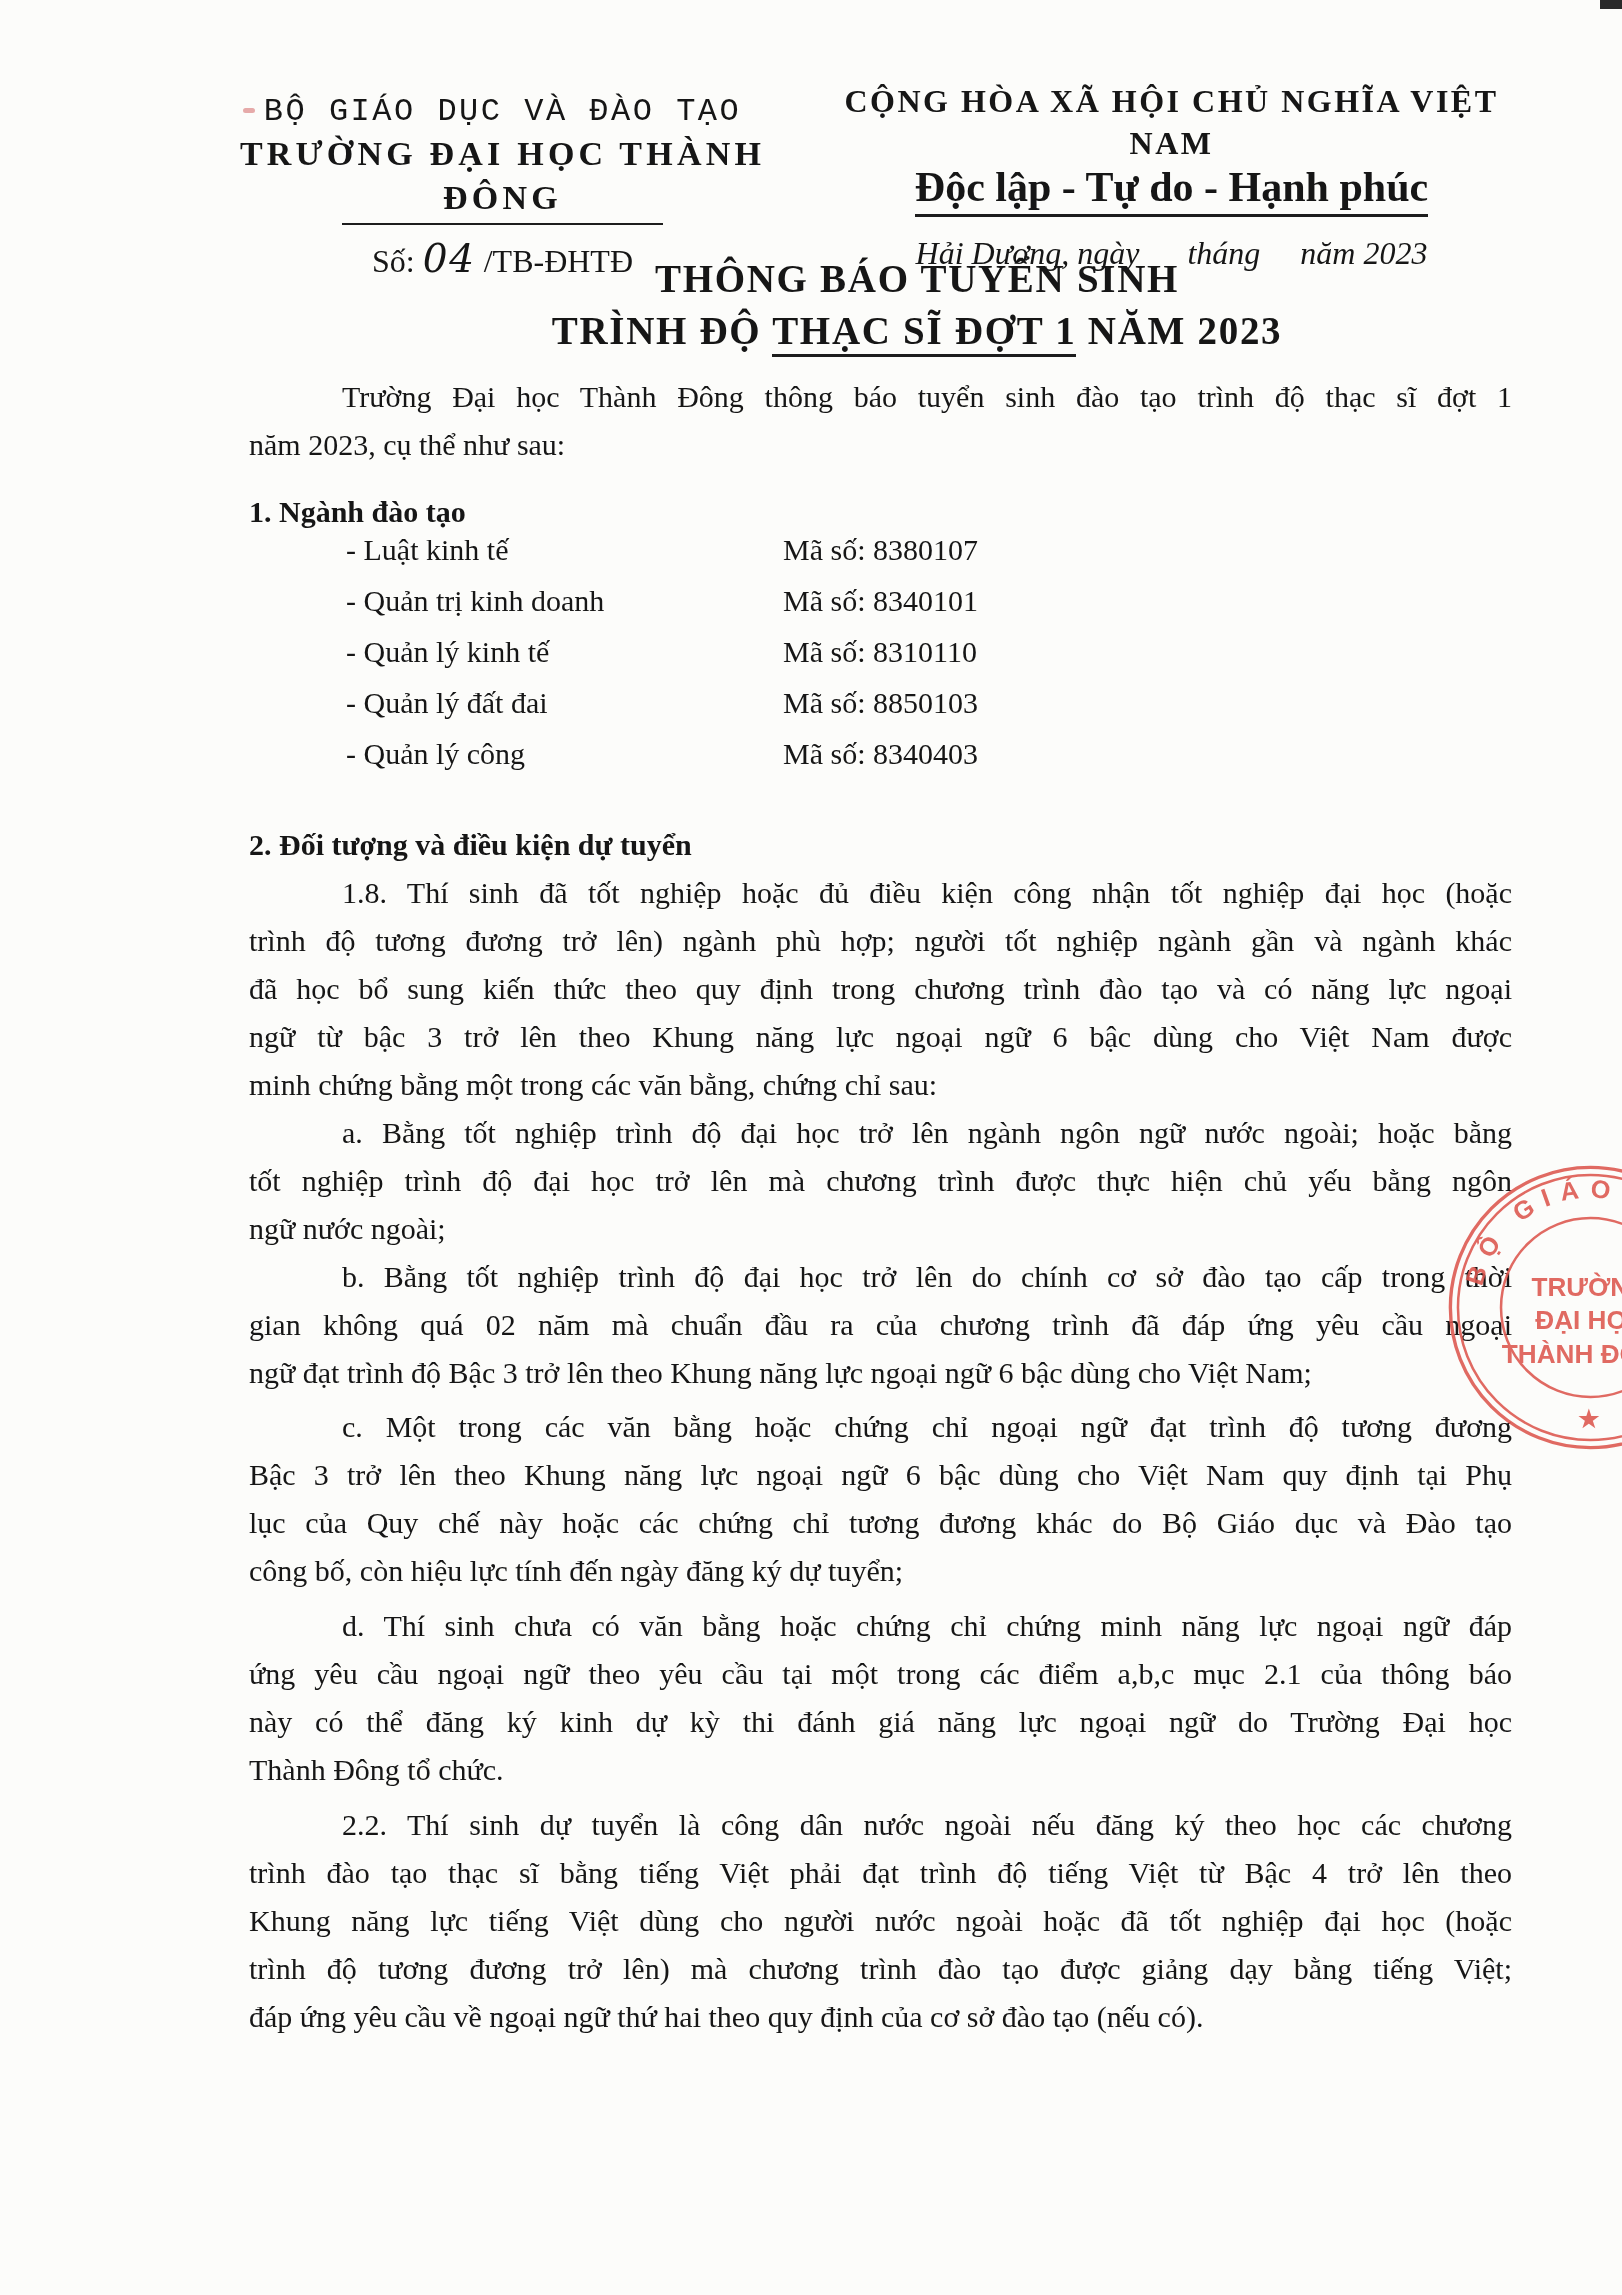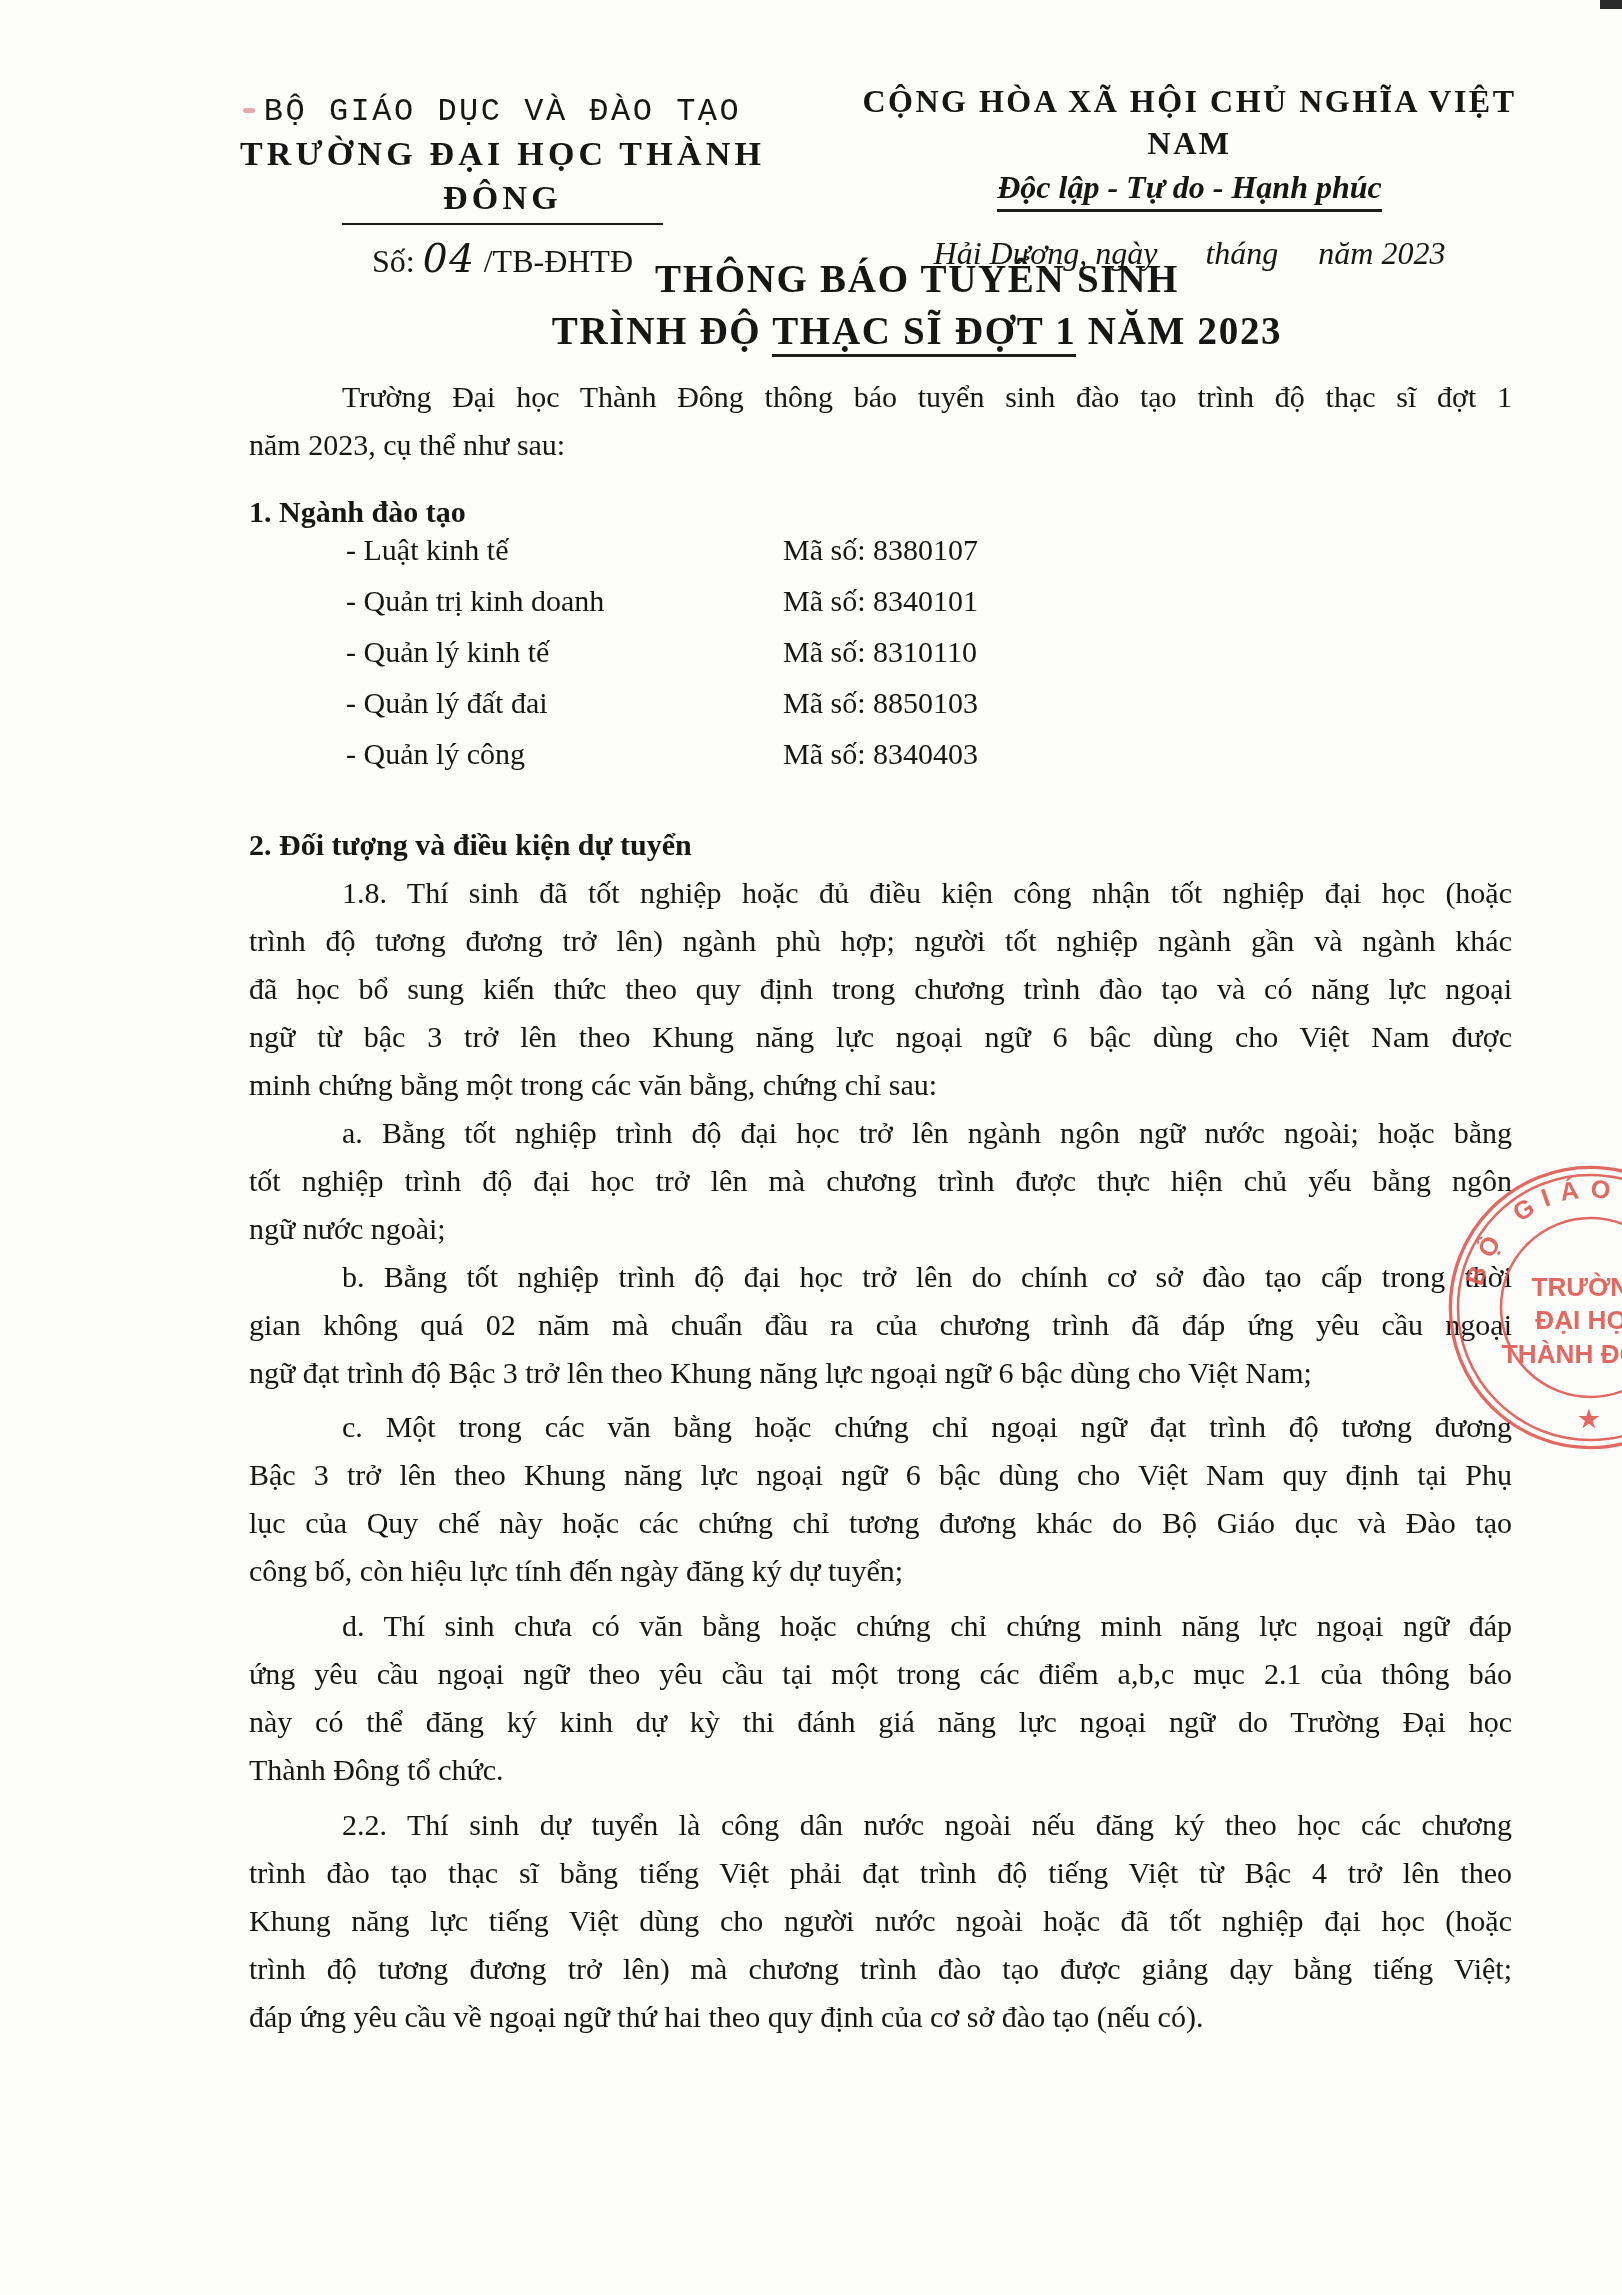--- a/index.html
+++ b/index.html
@@ -18,7 +18,7 @@
   .hdr-left .rule{width:321px;border-top:2.5px solid #1d1d1d;margin:3.4px auto 0;}
   .hdr-left .docnum{margin-top:12px;font-size:32px;line-height:44px;}
   .docnum .hand{font-family:"DejaVu Serif",serif;font-style:italic;font-size:39px;letter-spacing:1.7px;}
-  .hdr-right{position:absolute;left:826px;top:80px;width:727px;text-align:center;}
+  .hdr-right{position:absolute;left:808px;top:80px;width:727px;text-align:center;}
   .hdr-right .motto1{font-size:32px;line-height:42px;font-weight:bold;letter-spacing:2.5px;}
   .hdr-right .motto2{font-size:32px;line-height:46px;font-weight:bold;font-style:italic;}
   .hdr-right .motto2 span{border-bottom:3.4px solid #1d1d1d;padding-bottom:4.2px;}

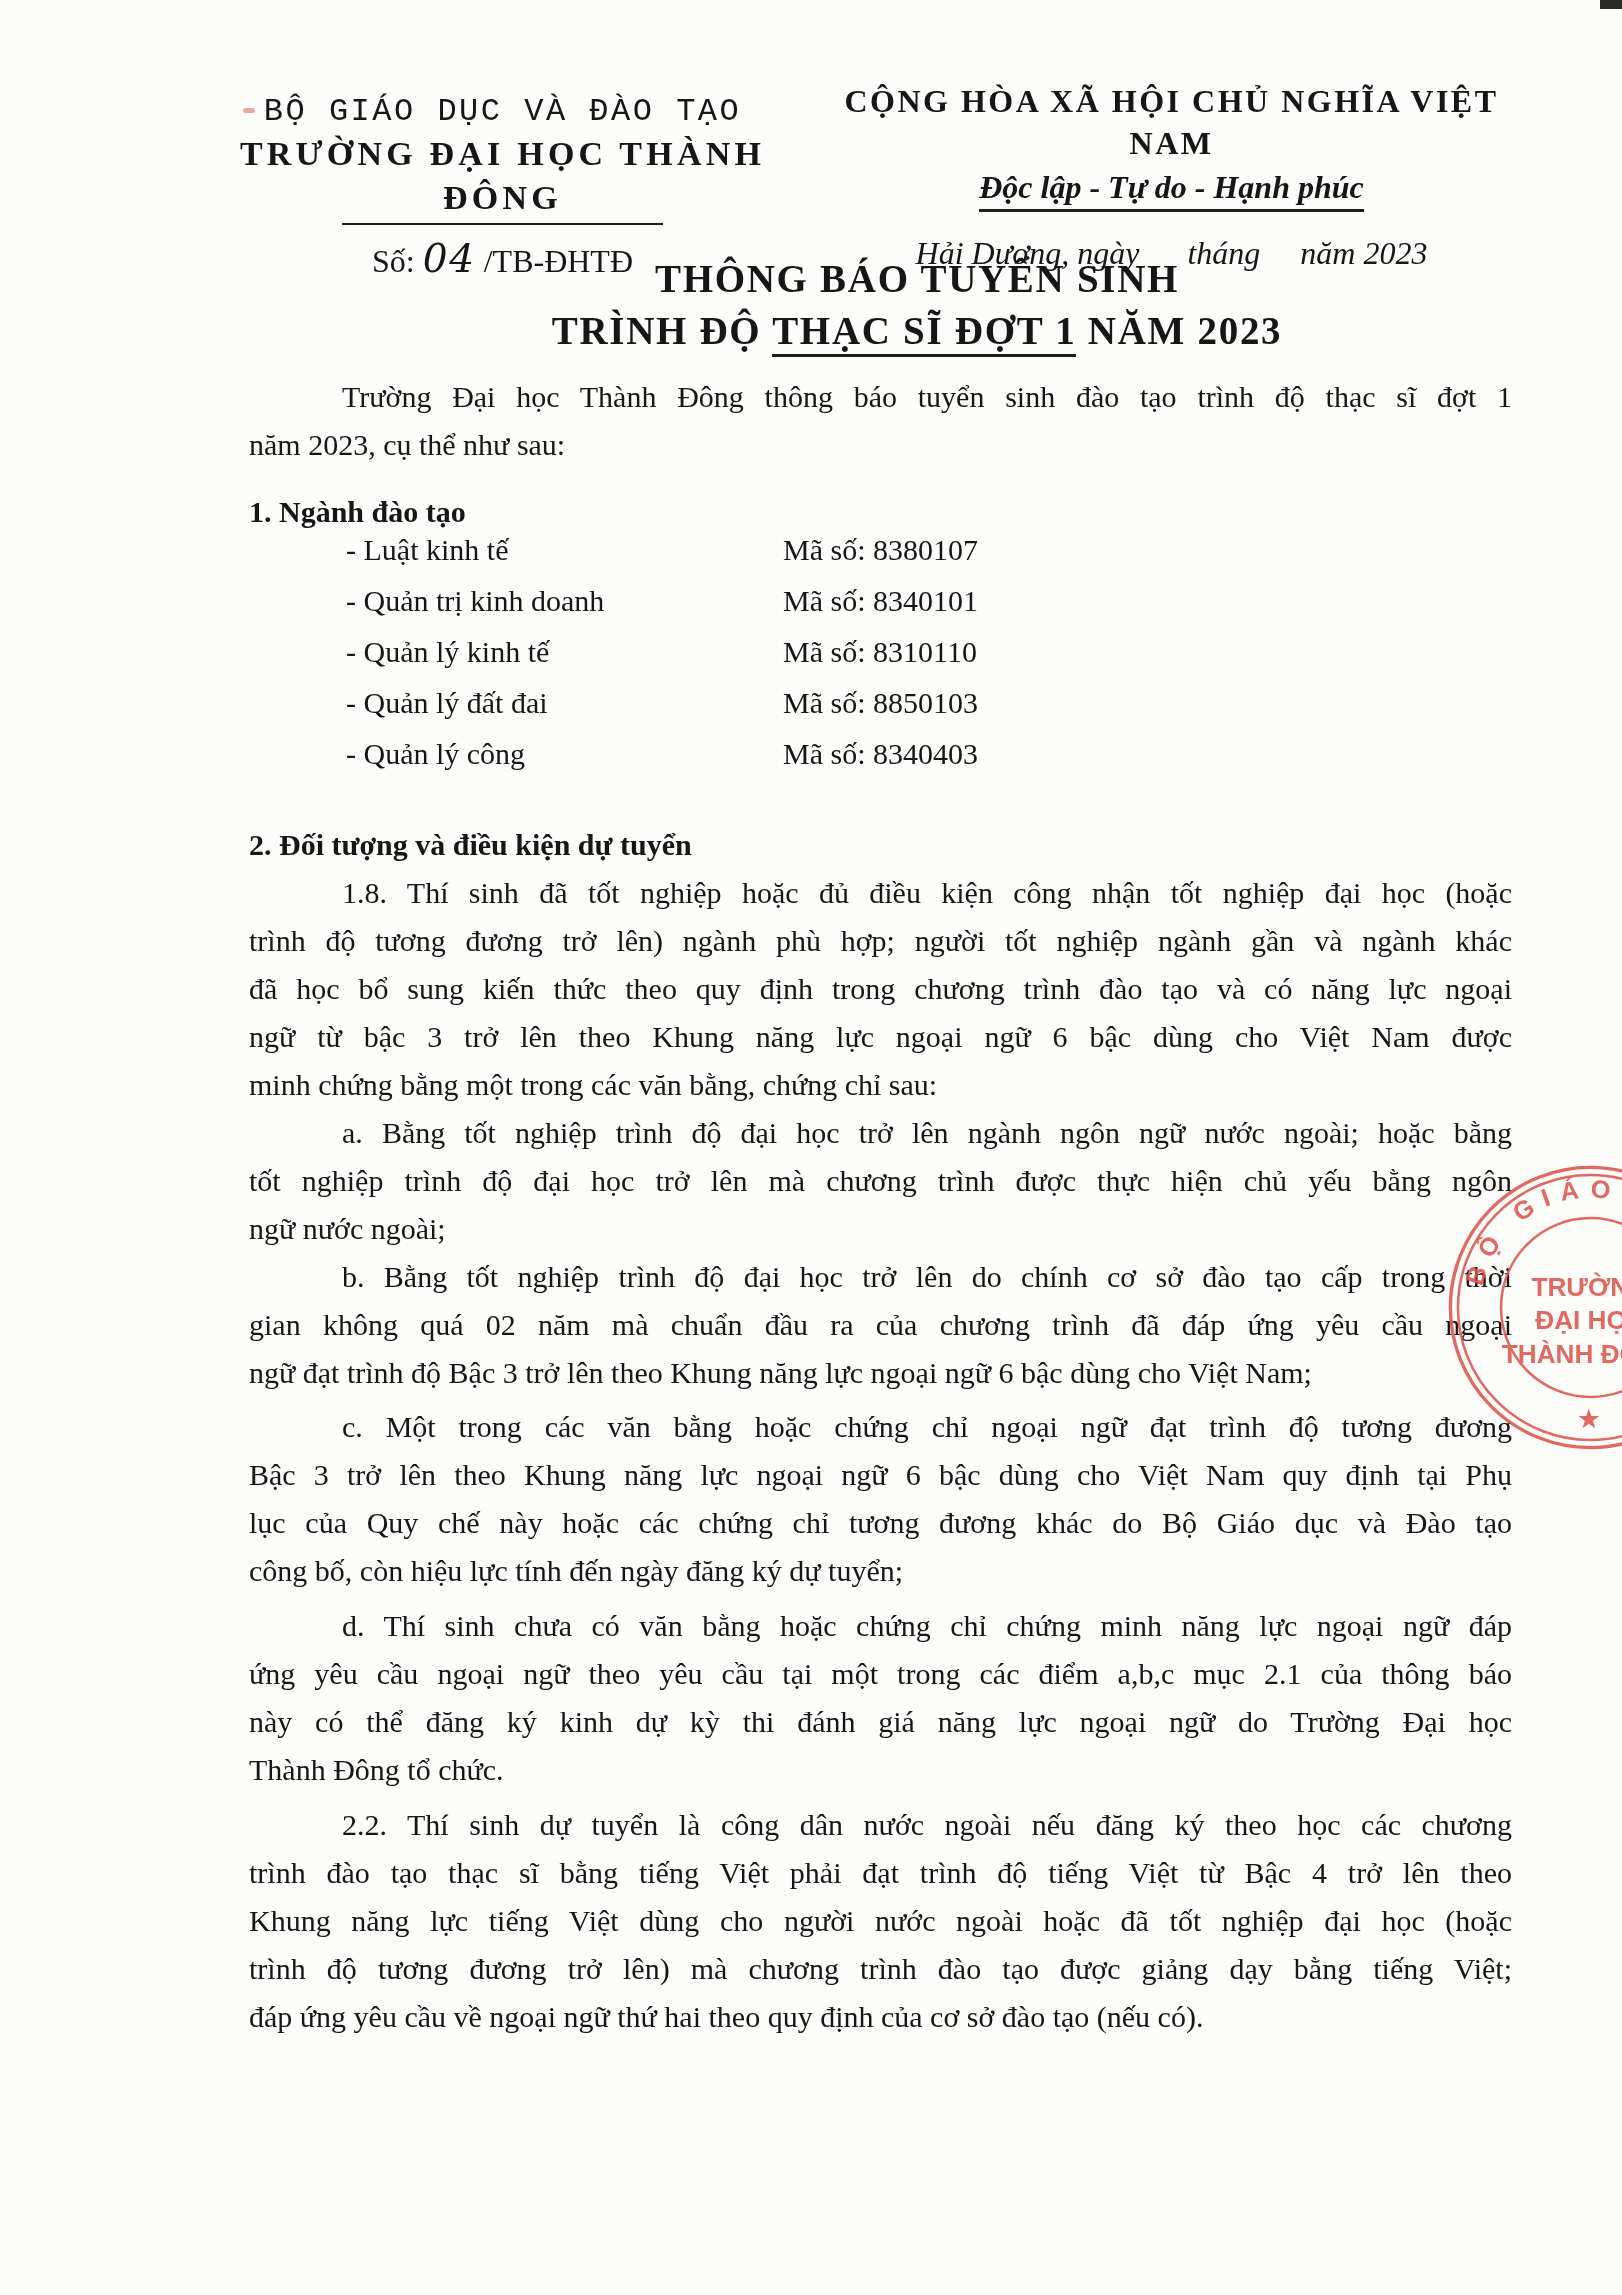--- a/index.html
+++ b/index.html
@@ -20,7 +20,7 @@
   .docnum .hand{font-family:"DejaVu Serif",serif;font-style:italic;font-size:39px;letter-spacing:1.7px;}
   .hdr-right{position:absolute;left:808px;top:80px;width:727px;text-align:center;}
   .hdr-right .motto1{font-size:32px;line-height:42px;font-weight:bold;letter-spacing:2.5px;}
-  .hdr-right .motto2{font-size:32px;line-height:46px;font-weight:bold;font-style:italic;}
+  .hdr-right .motto2{font-size:42px;line-height:46px;font-weight:bold;}
   .hdr-right .motto2 span{border-bottom:3.4px solid #1d1d1d;padding-bottom:4.2px;}
   .hdr-right .dateline{margin-top:22px;font-size:32px;line-height:42px;font-style:italic;white-space:pre;}
   

